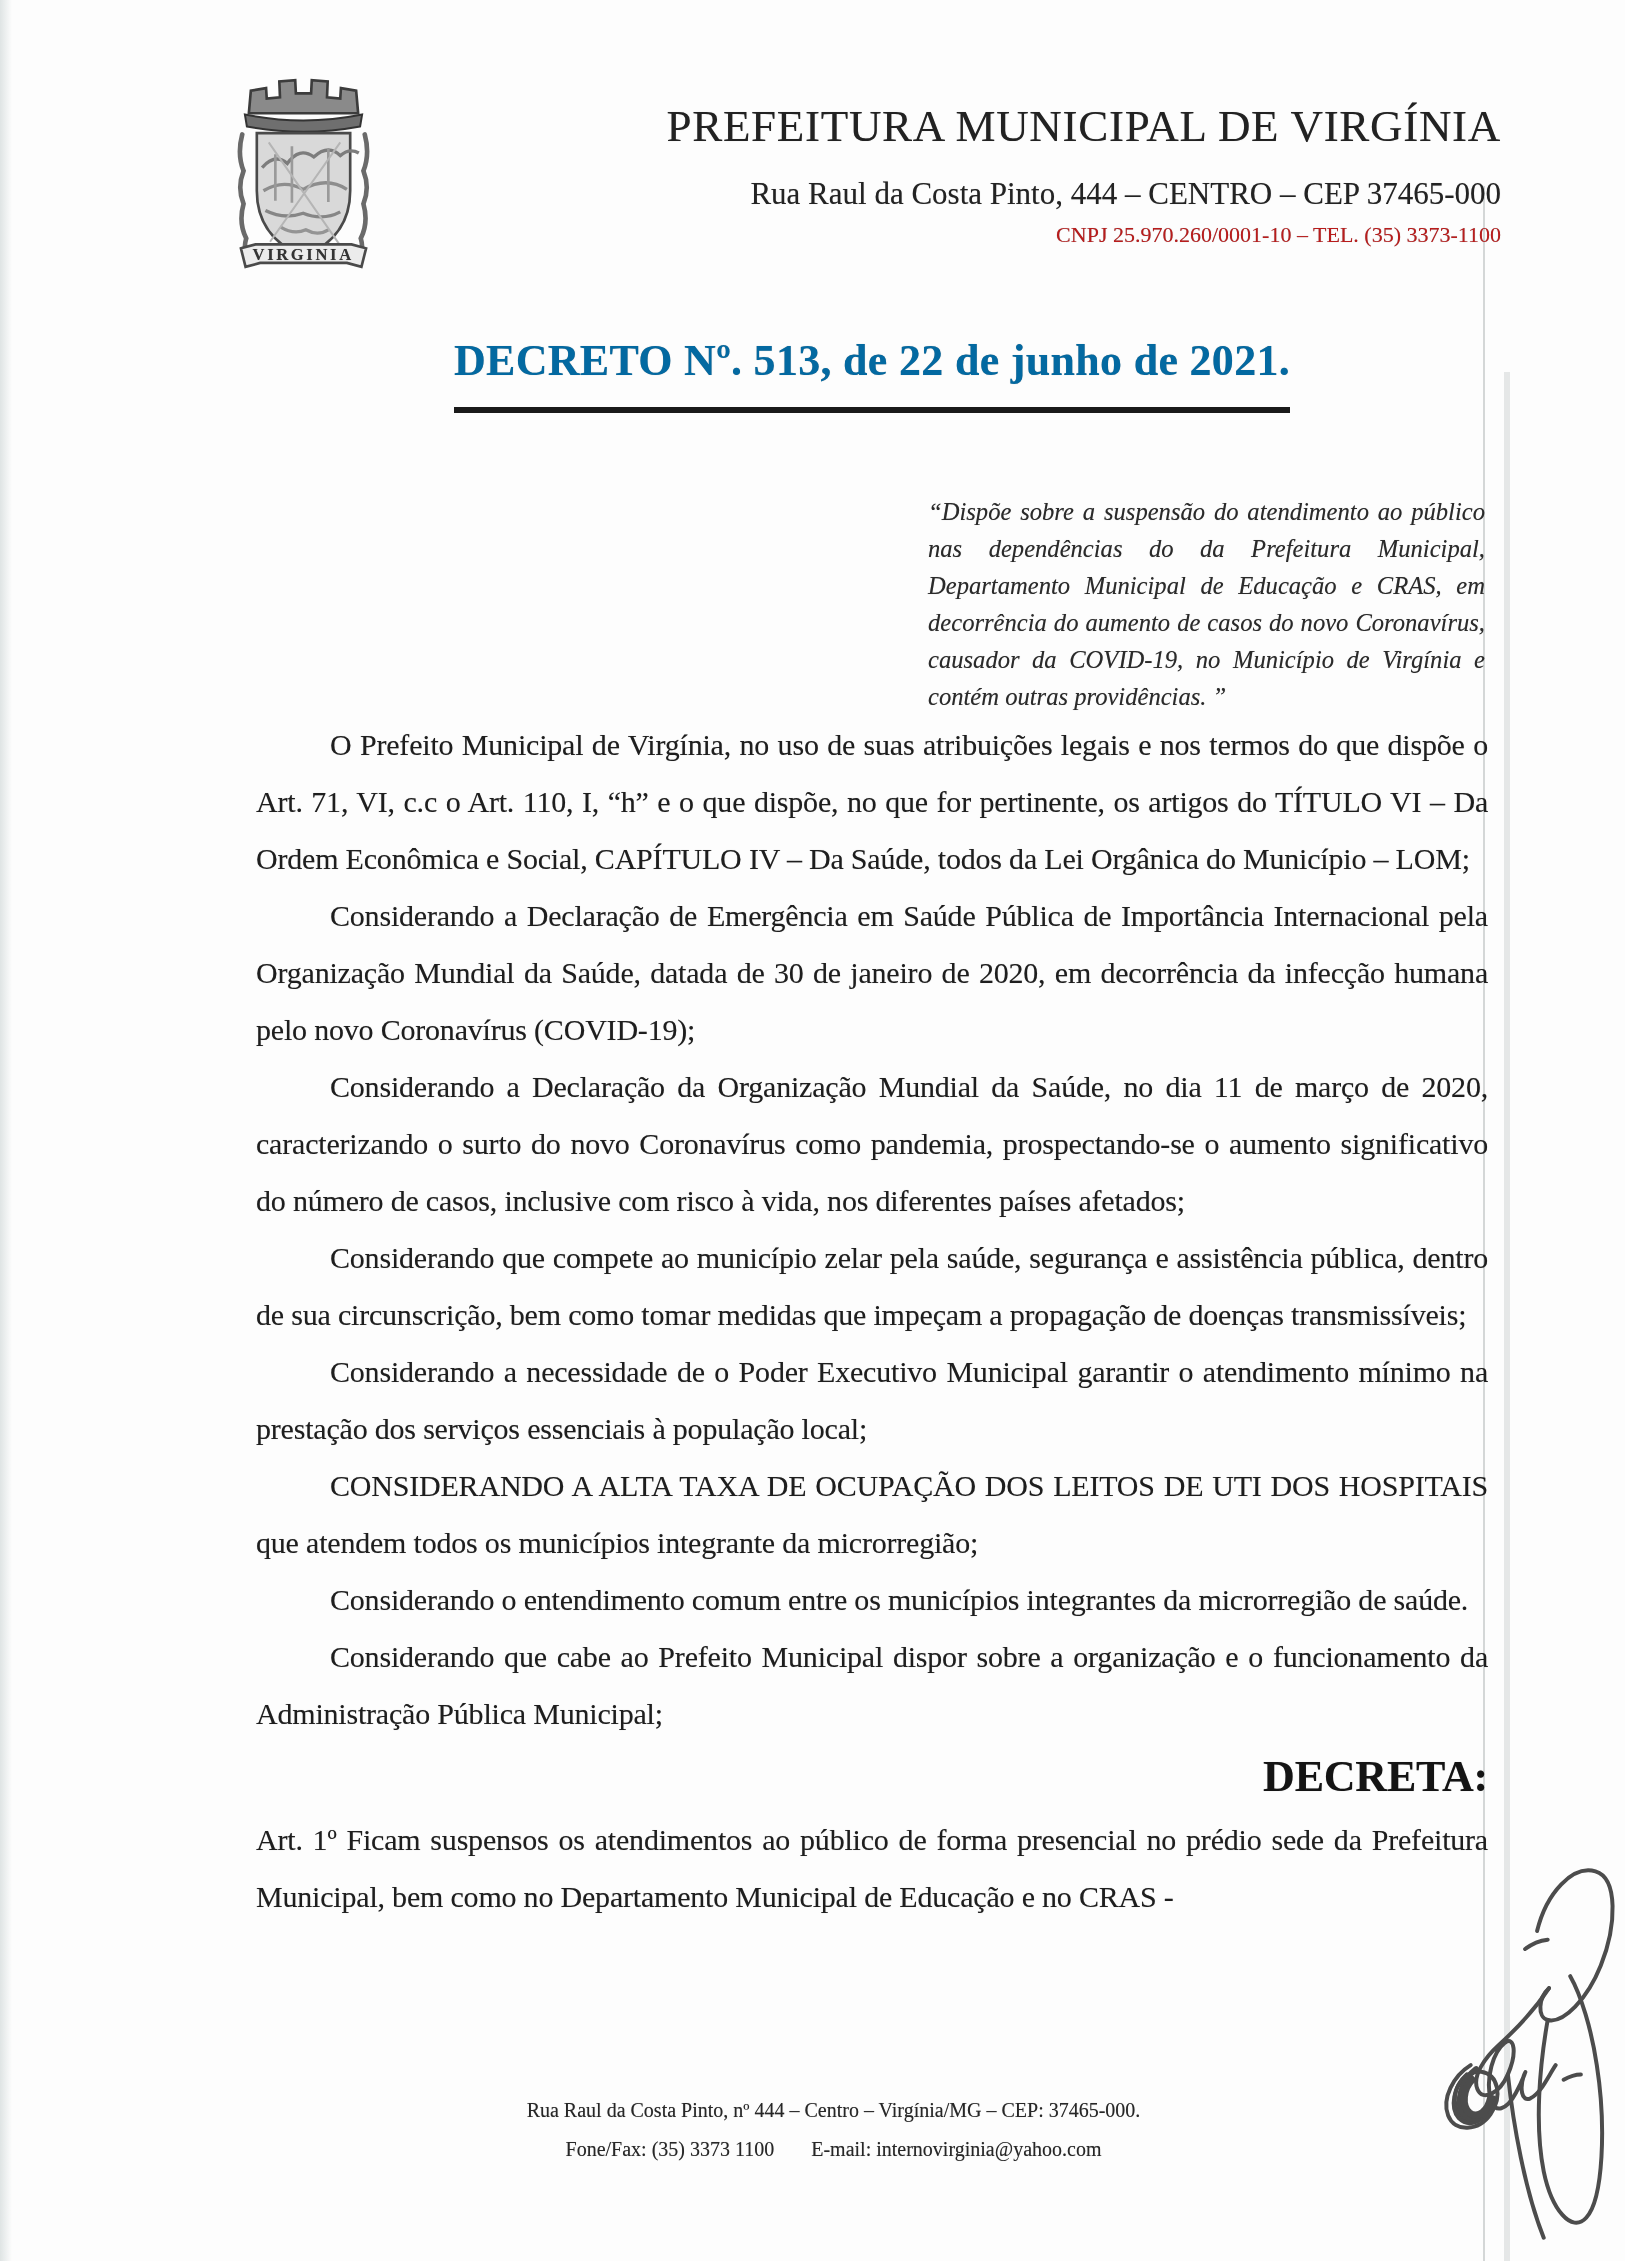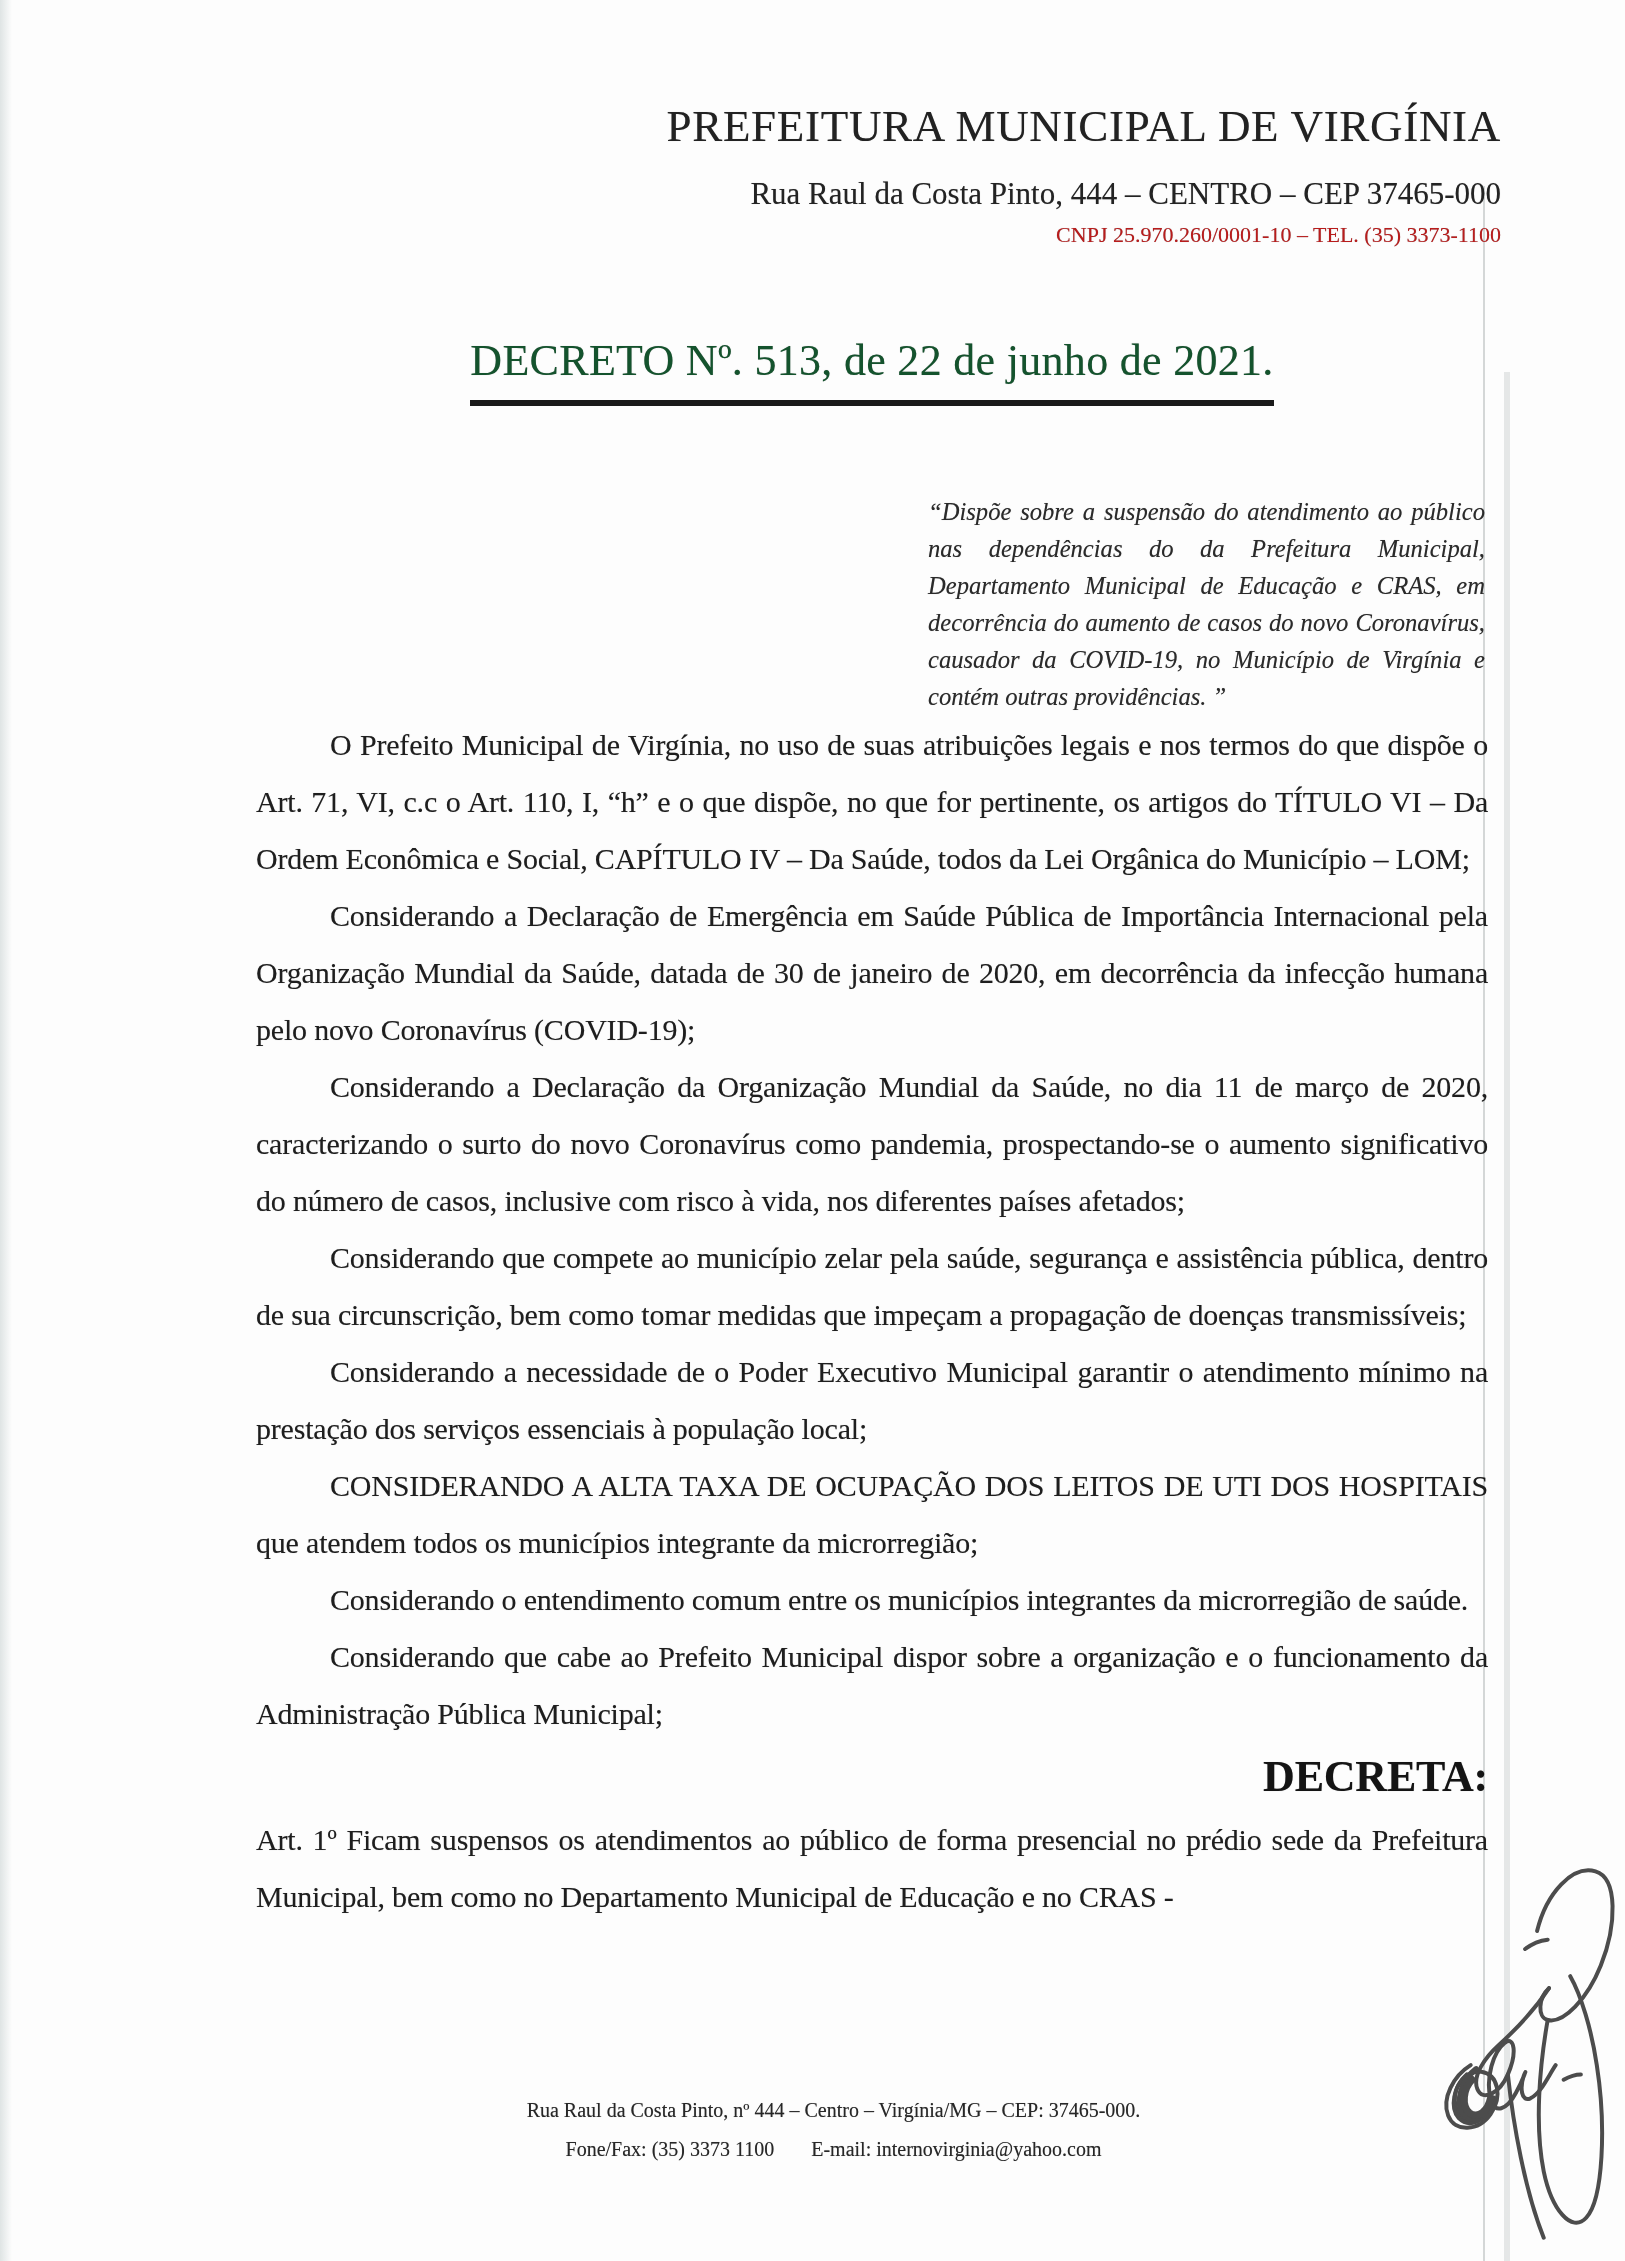--- a/index.html
+++ b/index.html
@@ -78,6 +78,28 @@
   <div class="scan-line-a"></div>
   <div class="scan-line-b"></div>
 
+  <div class="logo-box">
+    <svg width="149" height="211" viewBox="0 0 225 318" xmlns="http://www.w3.org/2000/svg">
+
+      <path d="M30,68 L33,34 L56,30 L57,46 L77,44 L76,20 L100,18 L101,38 L124,38 L125,18 L149,20 L148,44 L168,46 L169,30 L192,34 L195,68 Z" fill="#8a8a8a" stroke="#3c3c3c" stroke-width="4"></path>
+      <path d="M24,70 Q112,88 201,70 L198,88 Q112,104 27,88 Z" fill="#6f6f6f" stroke="#333" stroke-width="3"></path>
+
+      <path d="M20,100 q-8,30 2,55 q-10,25 0,50 q-8,28 4,52 q-6,20 6,34" fill="none" stroke="#6a6a6a" stroke-width="7" stroke-linecap="round"></path>
+      <path d="M205,100 q8,30 -2,55 q10,25 0,50 q8,28 -4,52 q6,20 -6,34" fill="none" stroke="#6a6a6a" stroke-width="7" stroke-linecap="round"></path>
+
+      <path d="M42,98 H183 V185 Q183,255 112.5,285 Q42,255 42,185 Z" fill="#d9d9d9" stroke="#4a4a4a" stroke-width="4"></path>
+
+      <path d="M50,150 q20,-22 38,-6 q18,-26 40,-10 q22,-20 40,-2 q14,-12 28,-4" fill="none" stroke="#7d7d7d" stroke-width="5"></path>
+      <path d="M52,185 q30,-18 60,-2 q35,-20 66,0" fill="none" stroke="#8d8d8d" stroke-width="5"></path>
+      <path d="M70,130 l0,70 M95,118 l0,85 M150,122 l0,80" stroke="#9a9a9a" stroke-width="4"></path>
+      <path d="M55,215 q28,14 57,4 q30,12 56,-2" fill="none" stroke="#868686" stroke-width="5"></path>
+      <path d="M78,240 q20,12 38,4 q18,10 34,0" fill="none" stroke="#949494" stroke-width="5"></path>
+      <path d="M60,112 L168,268 M168,112 L62,262" stroke="#b5b5b5" stroke-width="3"></path>
+
+      <path d="M18,272 L40,266 L185,266 L207,272 L200,300 L178,294 L47,294 L25,300 Z" fill="#ececec" stroke="#4a4a4a" stroke-width="4"></path>
+      <text x="112" y="289" text-anchor="middle" font-family="Liberation Serif, serif" font-size="25" font-weight="bold" letter-spacing="4" fill="#333">VIRGINIA</text>
+    </svg>
+  </div>
 
   <div class="header-text">
     <div class="org-name">PREFEITURA MUNICIPAL DE VIRGÍNIA</div>

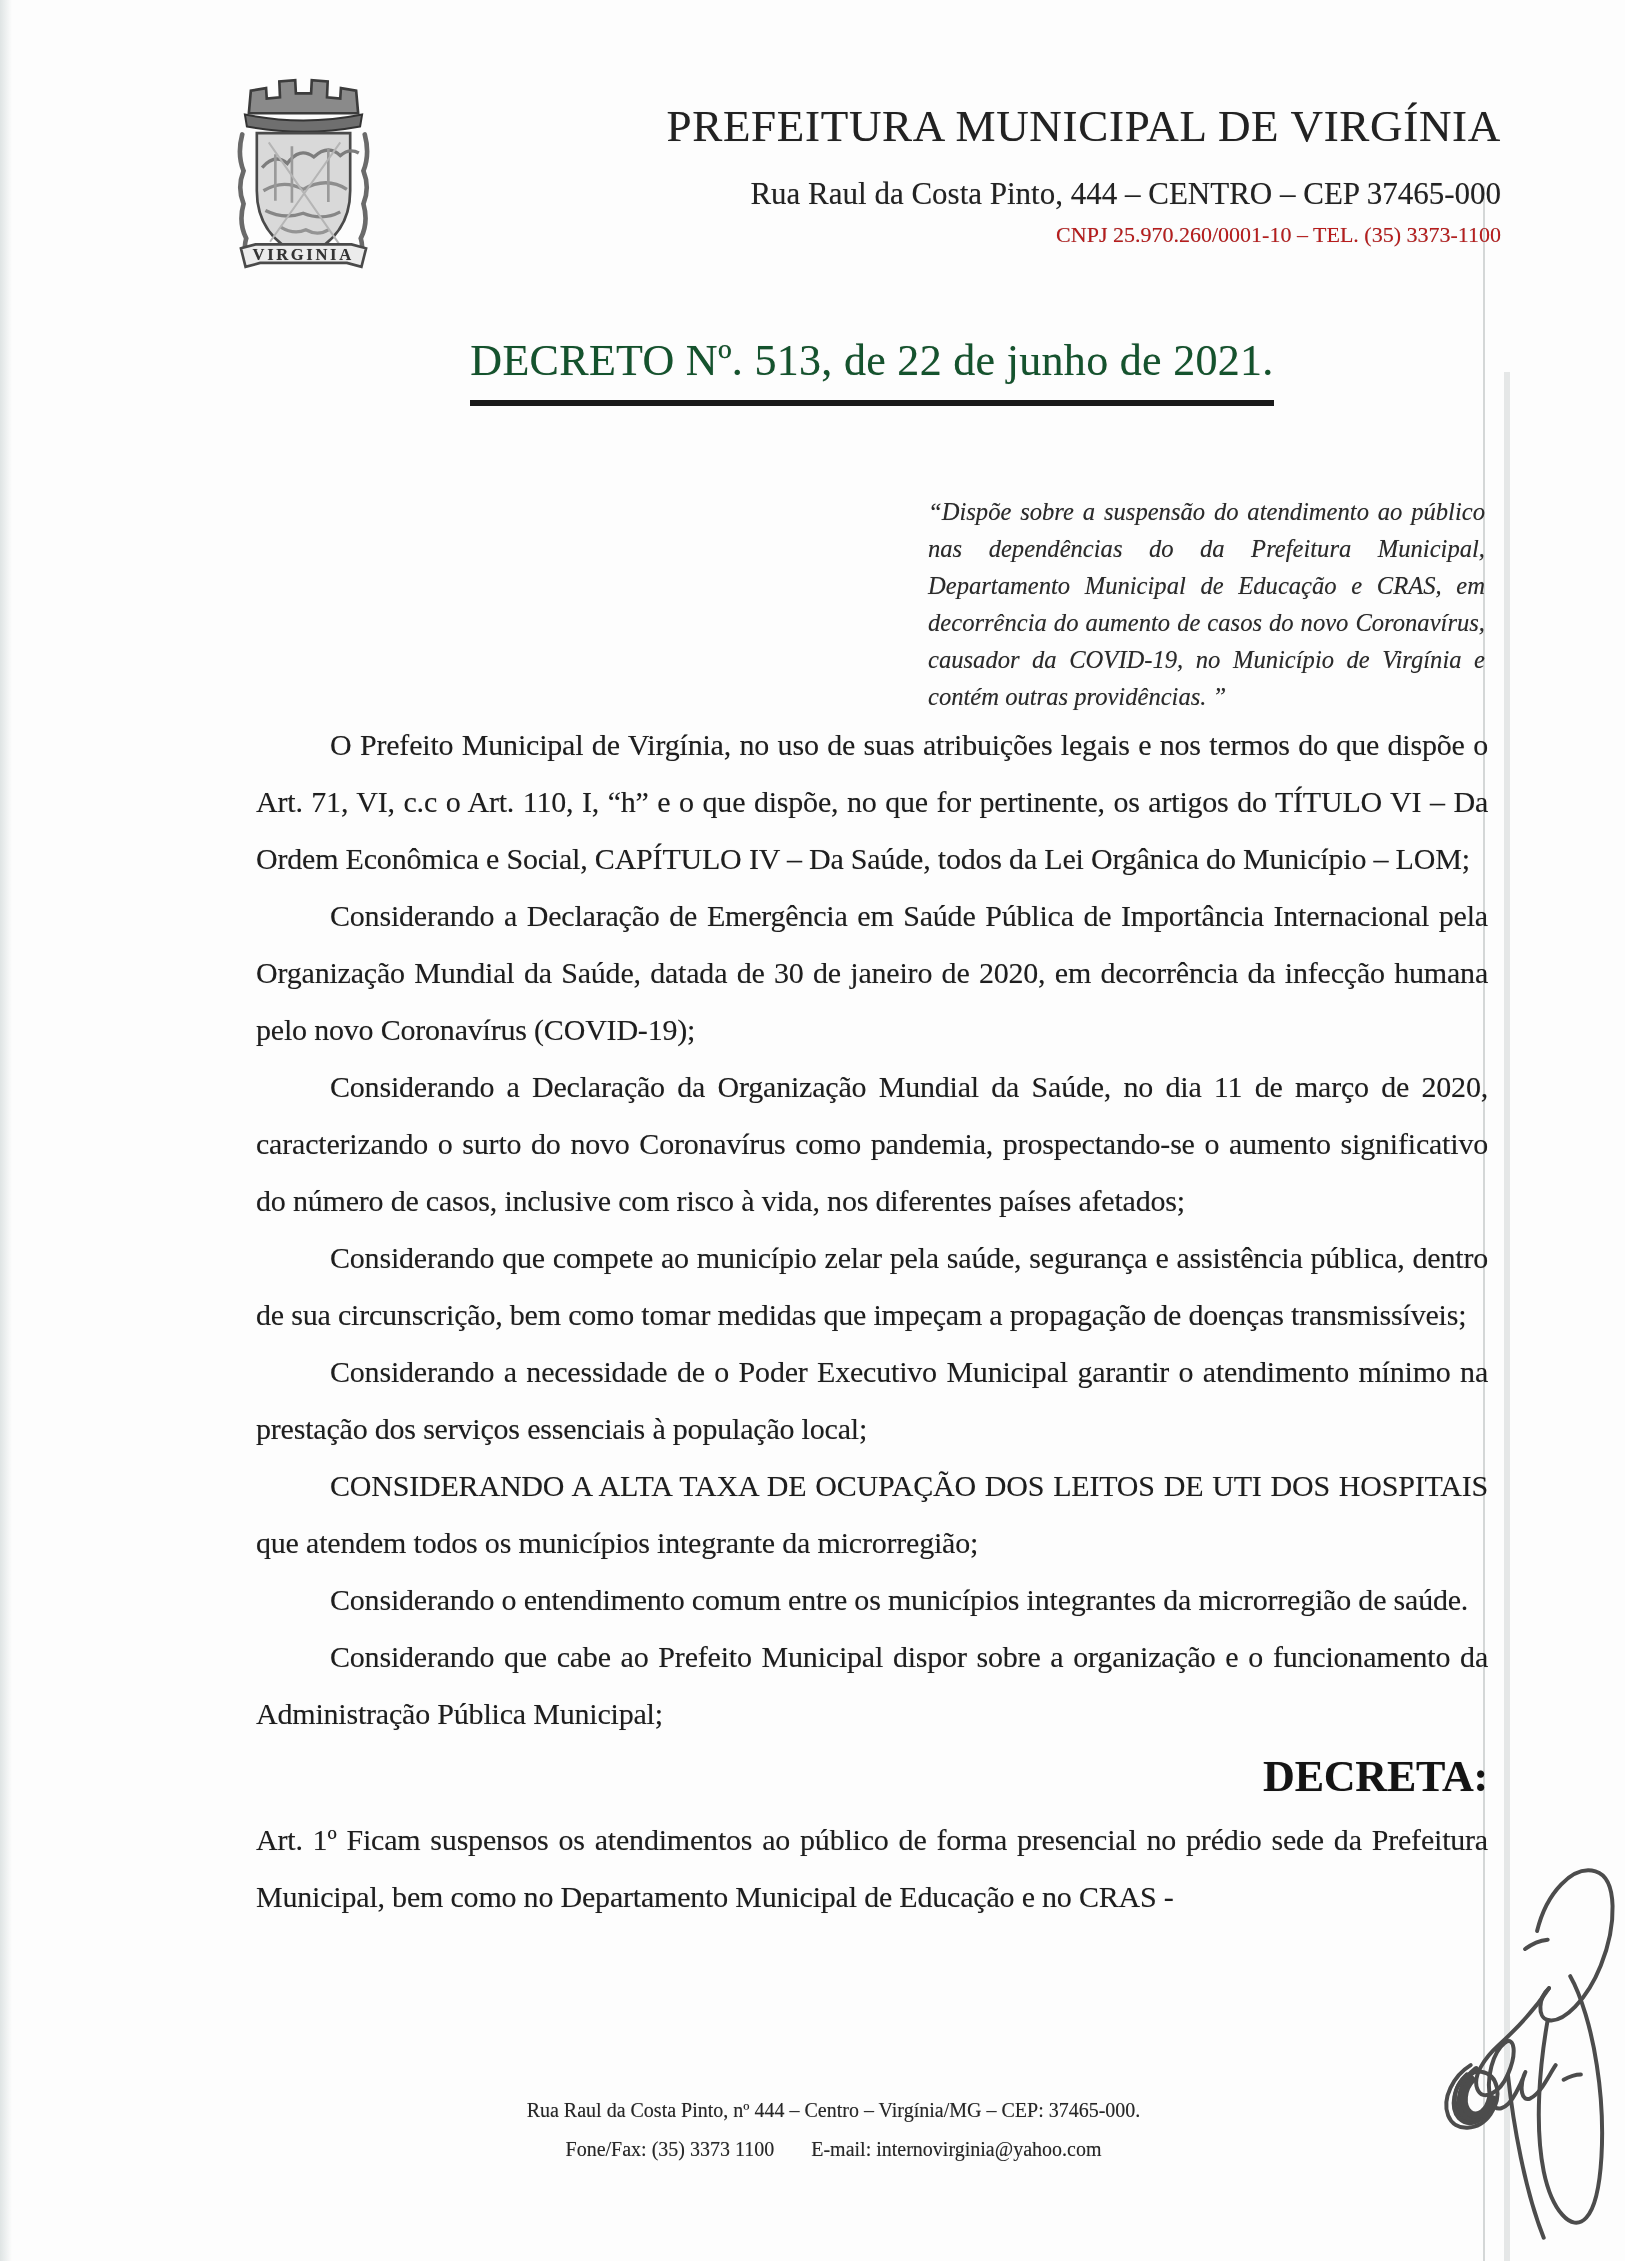--- a/index.html
+++ b/index.html
@@ -39,8 +39,8 @@
     position: absolute; left: 256px; top: 335px; width: 1232px; text-align: center;
   }
   .title-row span {
-    display: inline-block; font-size: 44px; font-weight: normal; color: #14532d;
-    border-bottom: 6px solid #1a1a1a; padding-bottom: 14px; letter-spacing: 0.3px;
+    display: inline-block; font-size: 44px; font-weight: bold; color: #0369a1;
+    border-bottom: 6px solid #1a1a1a; padding-bottom: 21px; letter-spacing: 0.3px;
   }
   
   .epigraph {

